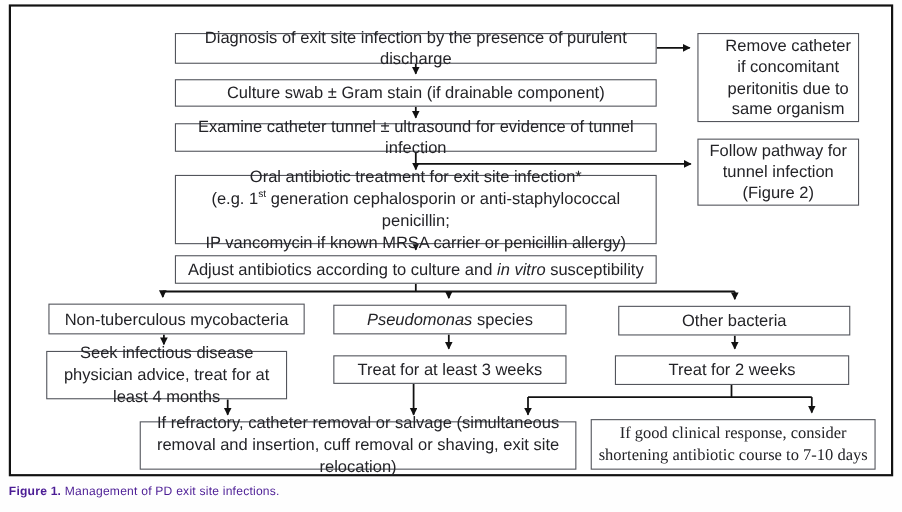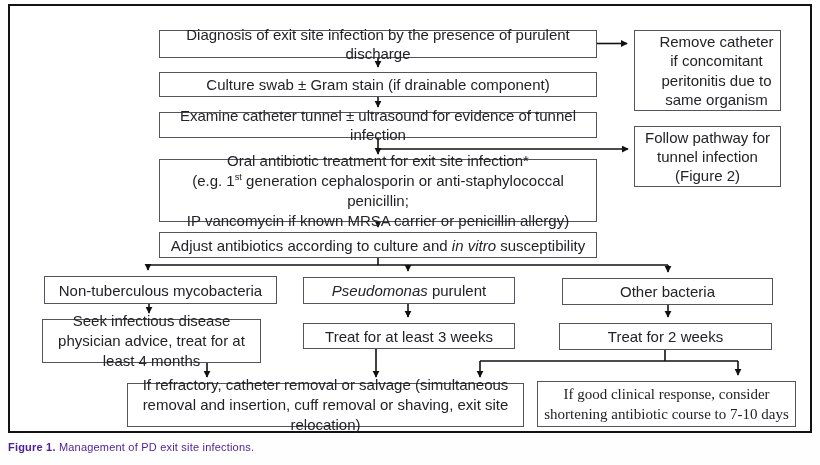--- a/index.html
+++ b/index.html
@@ -119,7 +119,7 @@
     </div>
 
     <div class="node" id="n-pseudo">
-      <span><i>Pseudomonas</i><span> purulent</span></span>
+      <span><i>Pseudomonas</i><span> species</span></span>
     </div>
 
     <div class="node" id="n-other">

